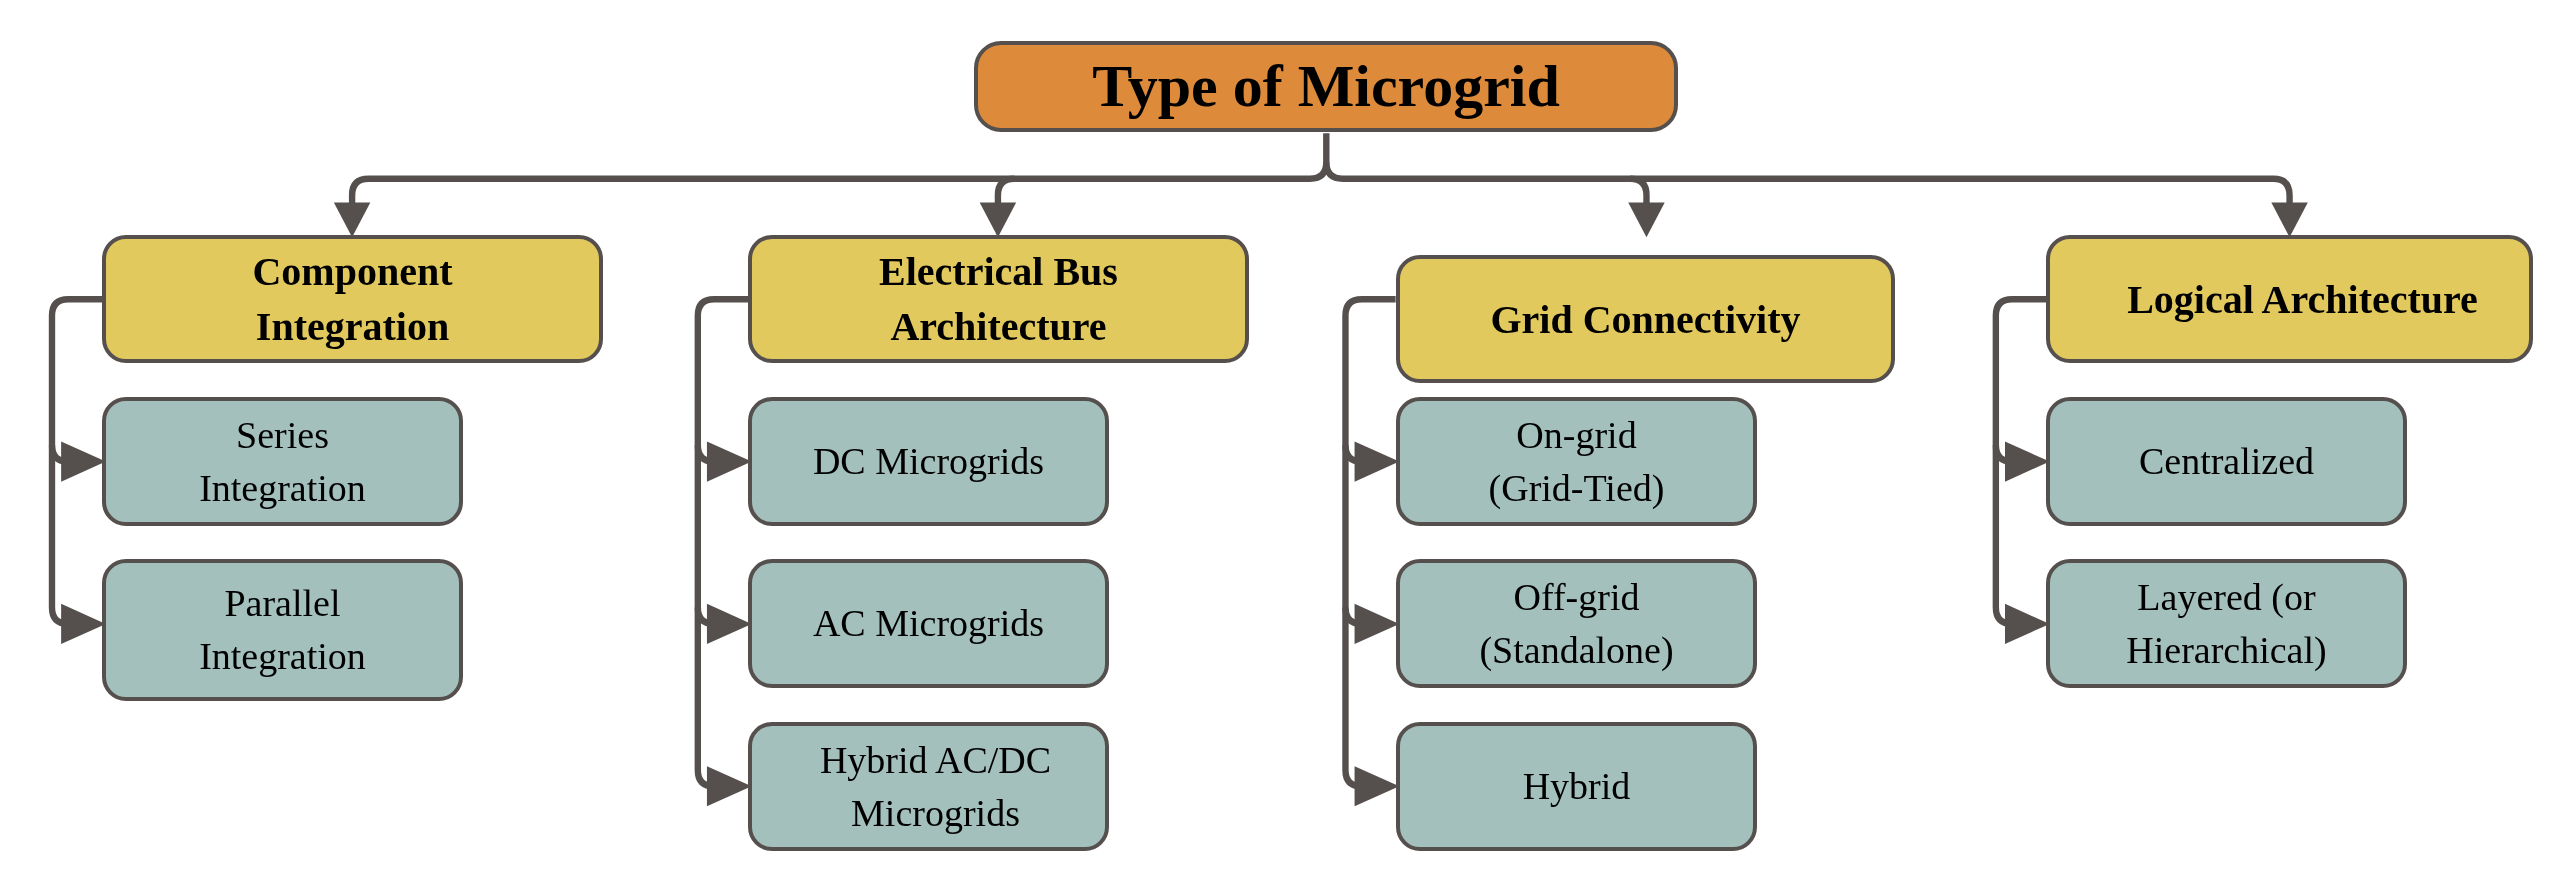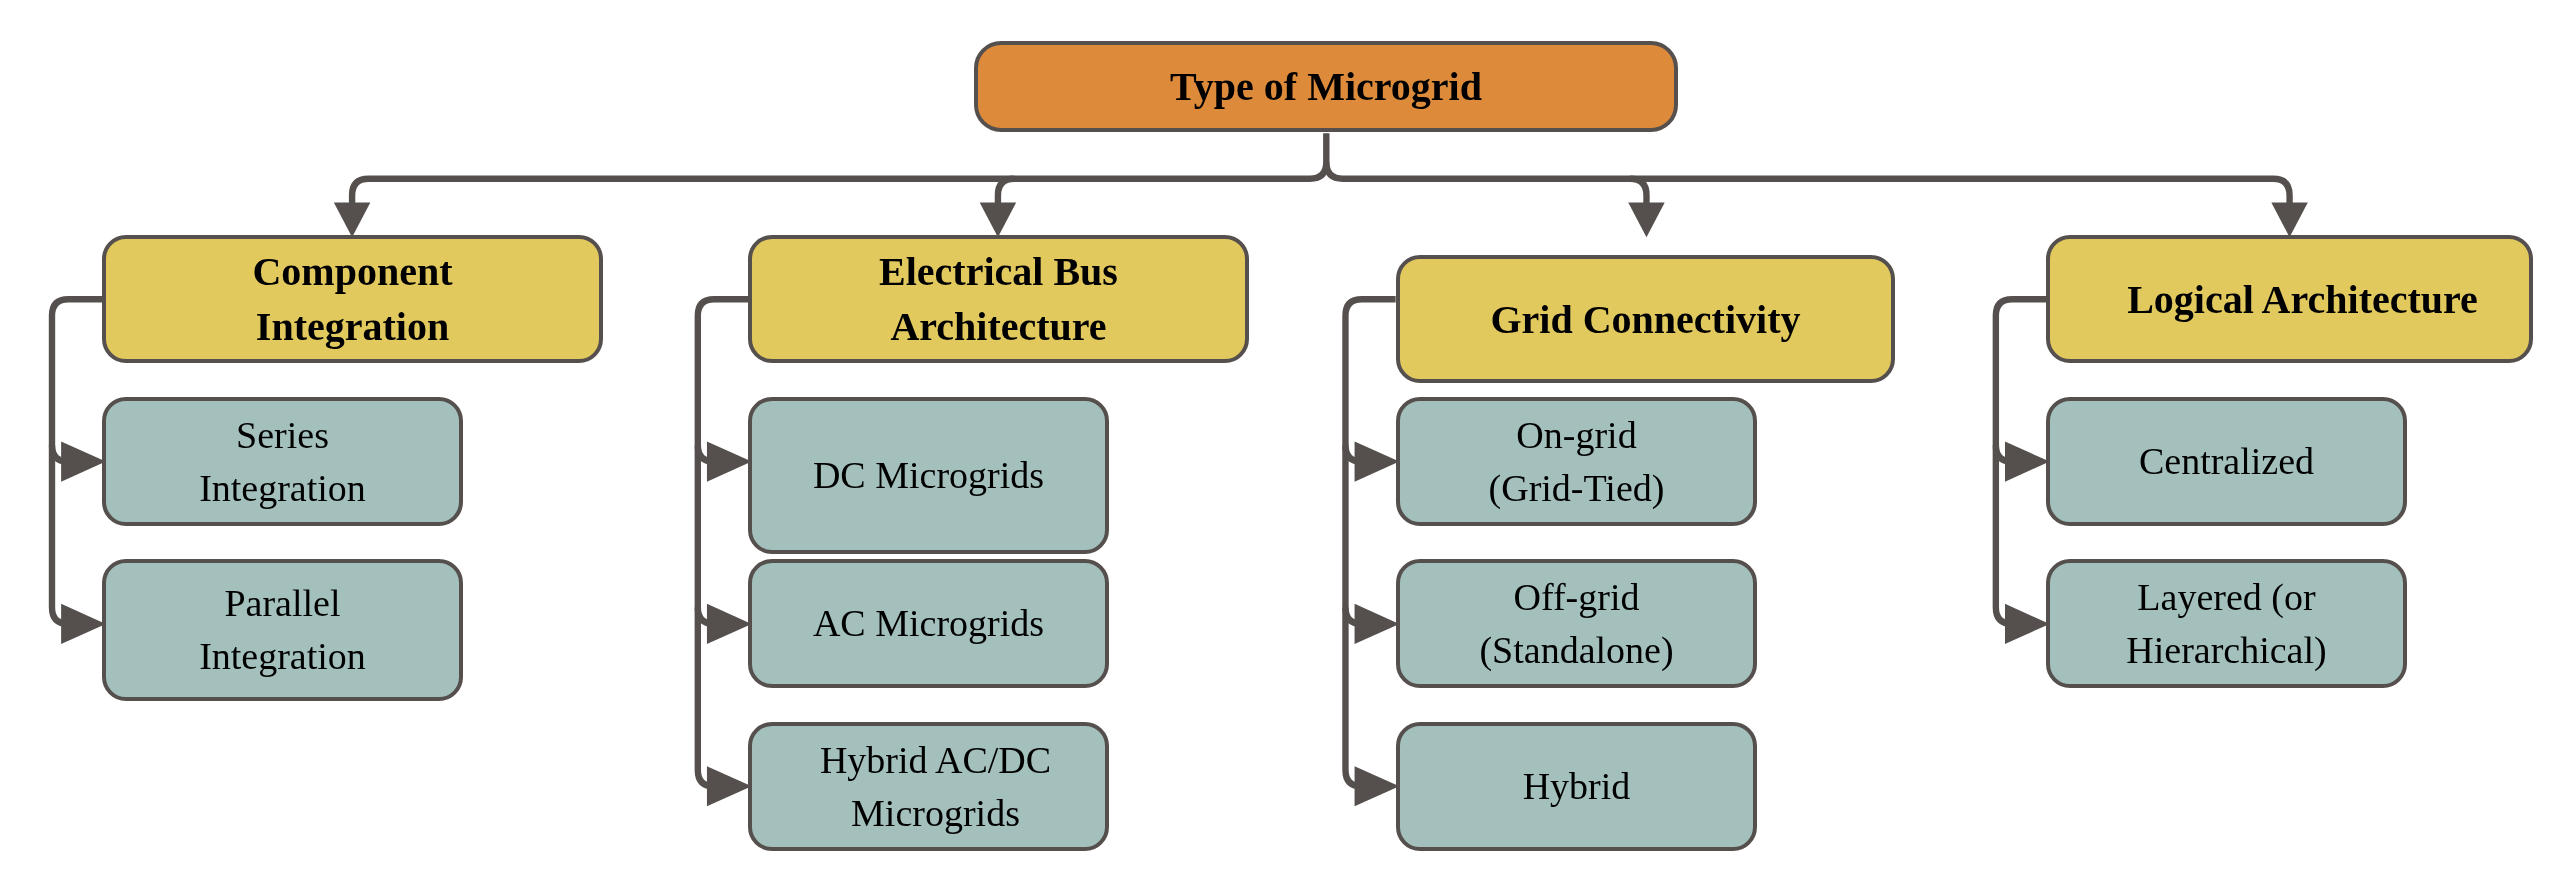--- a/index.html
+++ b/index.html
@@ -23,7 +23,7 @@
   }
   .node-root{
     background:var(--root-fill); border-radius:27px;
-    font-weight:bold; font-size:40px; line-height:55px;
+    font-weight:bold; font-size:60px; line-height:55px;
   }
   .node-cat{
     background:var(--category-fill); border-radius:24px;

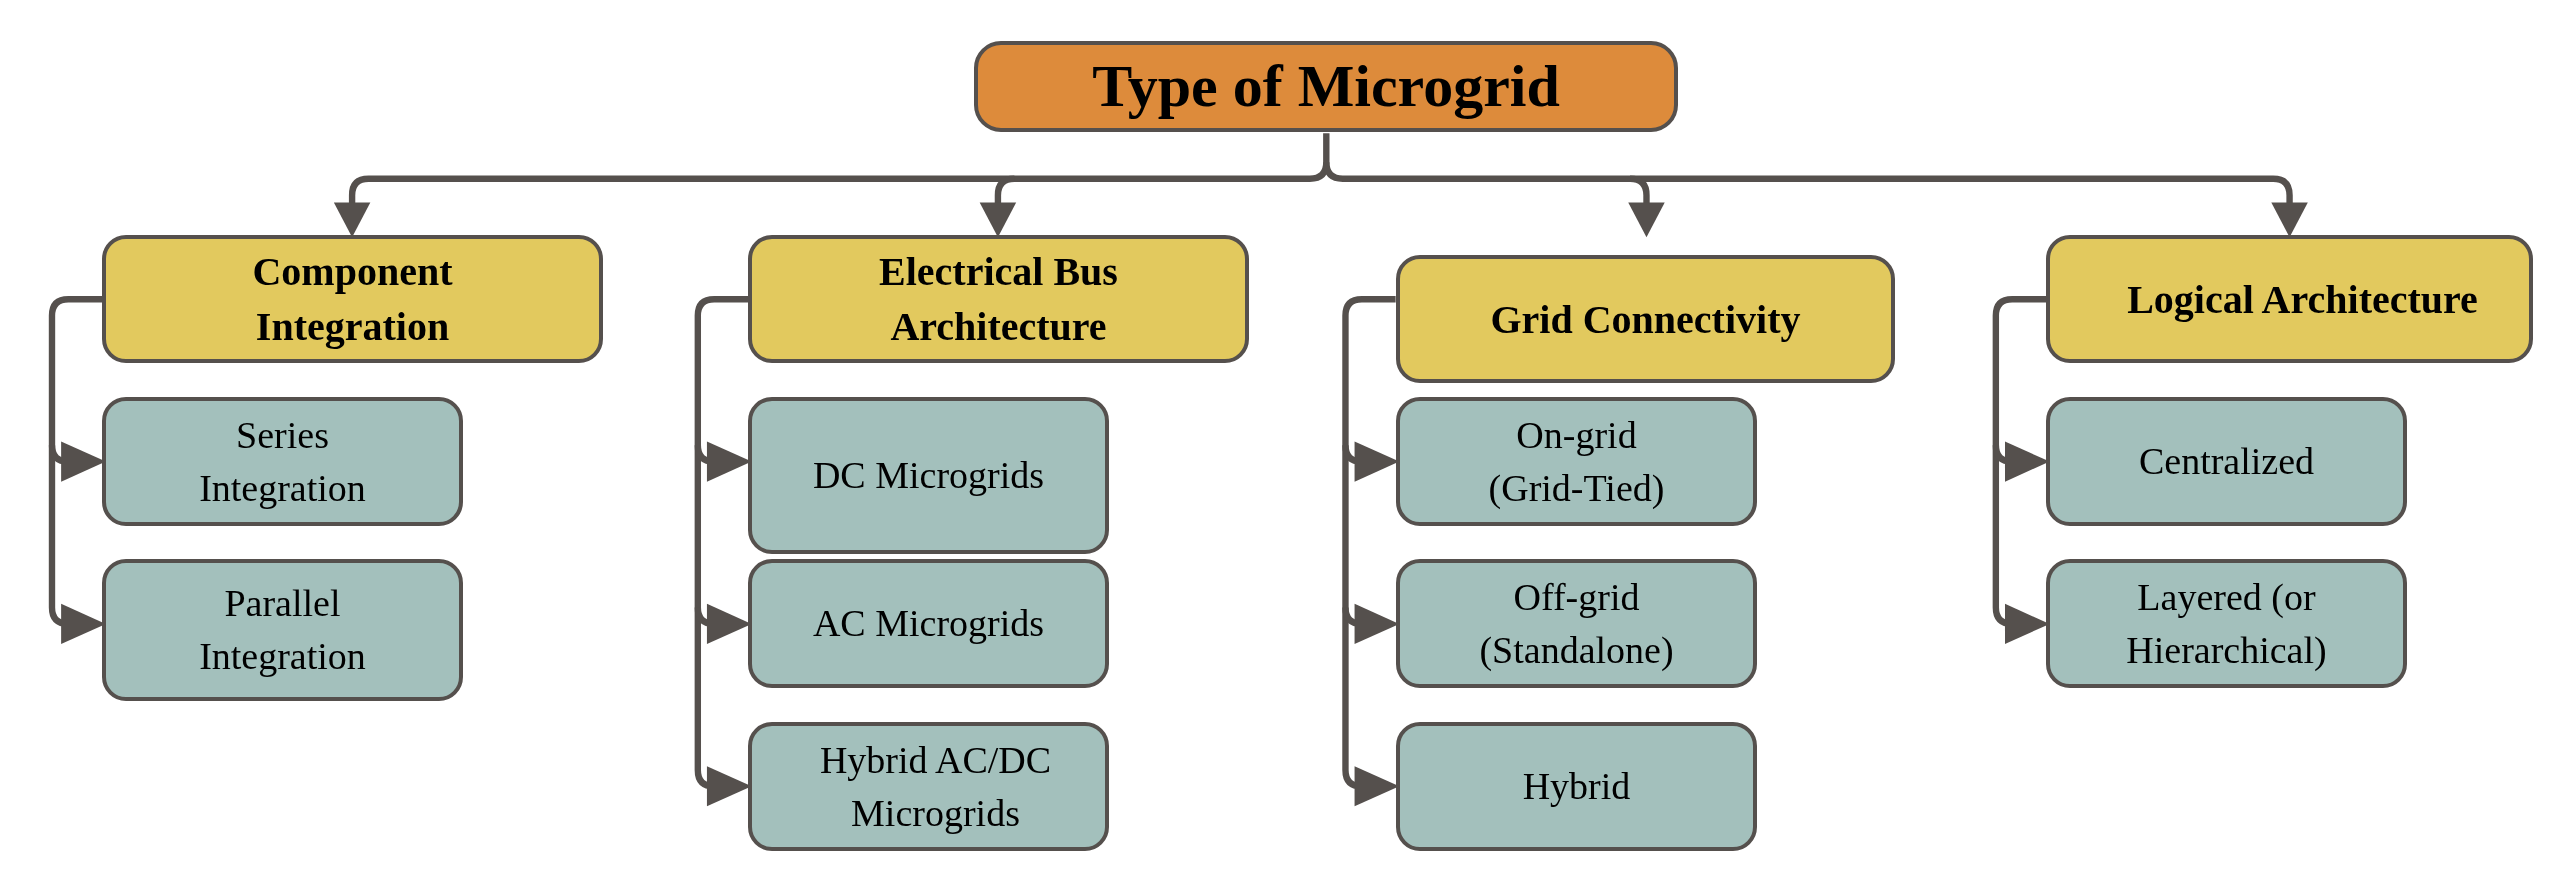--- a/index.html
+++ b/index.html
@@ -97,7 +97,7 @@
     <span class="line">Electrical Bus</span>
     <span class="line">Architecture</span>
   </div>
-  <div class="node node-leaf" style="left:748px; top:397px; width:361px; height:157px;">
+  <div class="node node-leaf" style="left:748px; top:397px; width:361px; height:129px;">
     <span class="line">DC Microgrids</span>
   </div>
   <div class="node node-leaf" style="left:748px; top:559px; width:361px; height:129px;">

